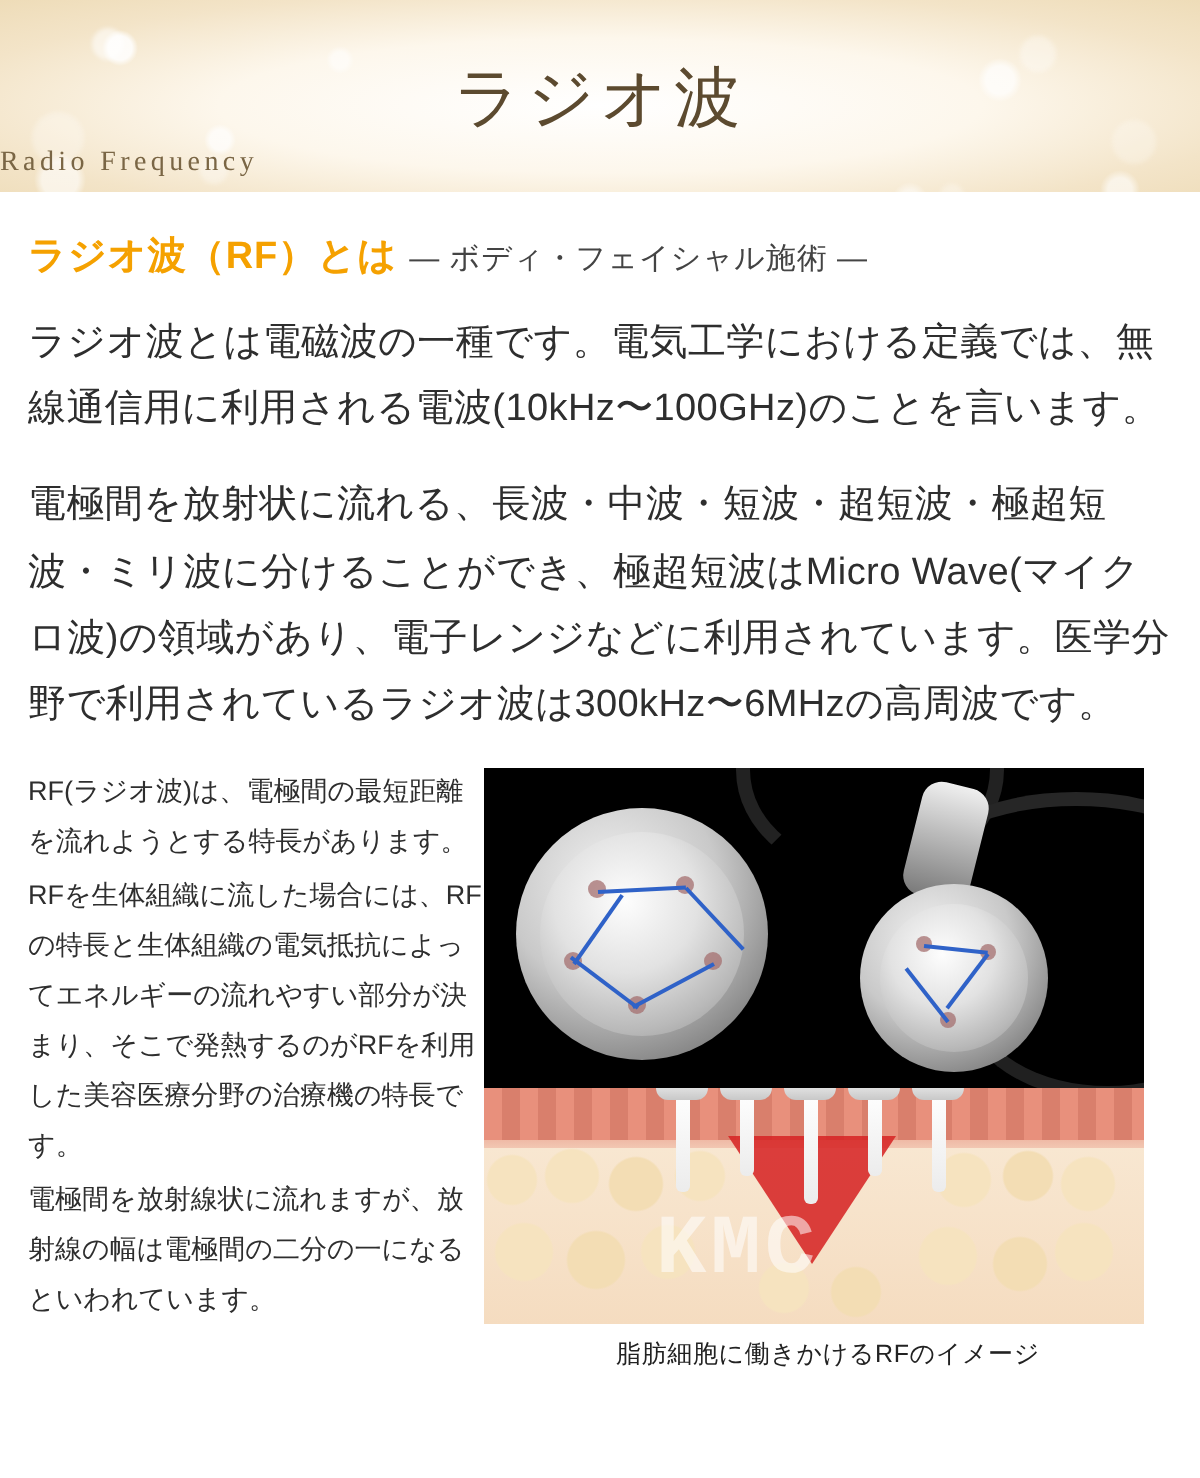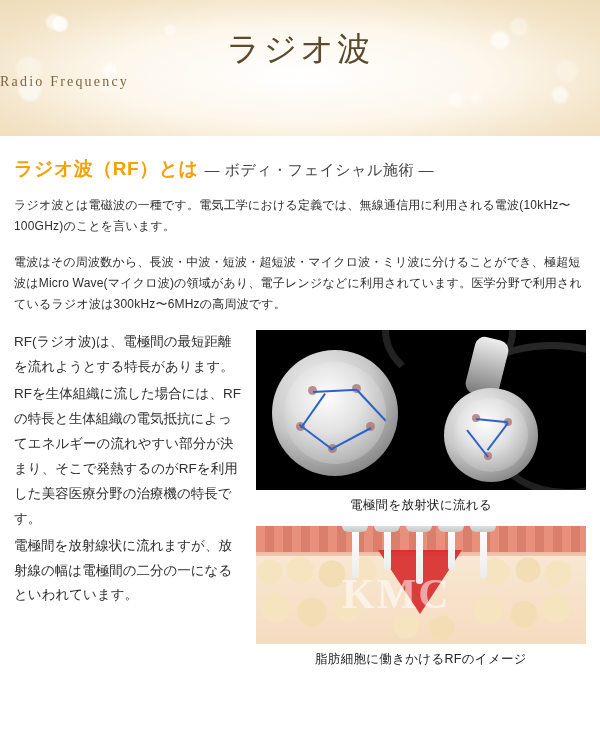--- a/index.html
+++ b/index.html
@@ -25,7 +25,7 @@
   .header {
     position: relative;
     width: 600px;
-    height: 136px;
+    height: 96px;
     background:
       radial-gradient(circle at 60px 24px, rgba(255,255,255,0.85) 0 6px, rgba(255,255,255,0) 9px),
       radial-gradient(circle at 110px 70px, rgba(255,255,255,0.7) 0 5px, rgba(255,255,255,0) 8px),

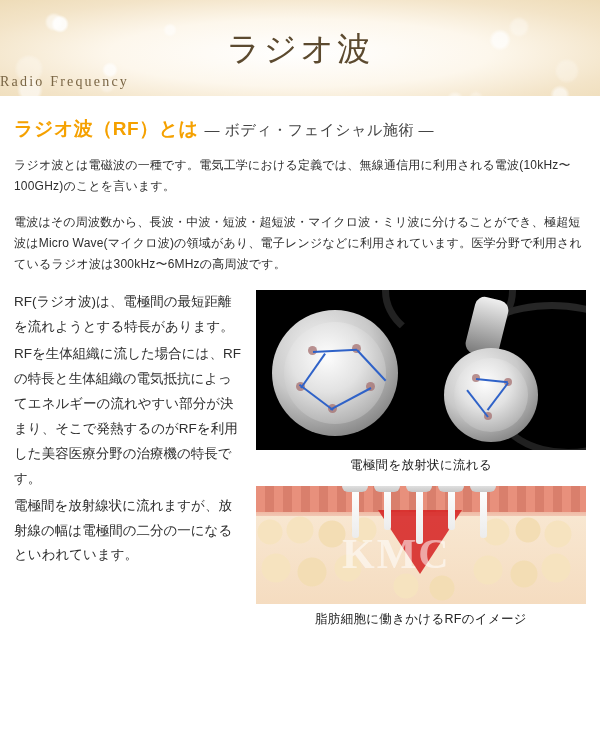--- a/index.html
+++ b/index.html
@@ -91,7 +91,7 @@
 
   p.body-text {
     margin: 0 0 15px 0;
-    font-size: 12px;
+    font-size: 19px;
     line-height: 1.75;
     color: #2e2e2e;
     letter-spacing: 0.2px;

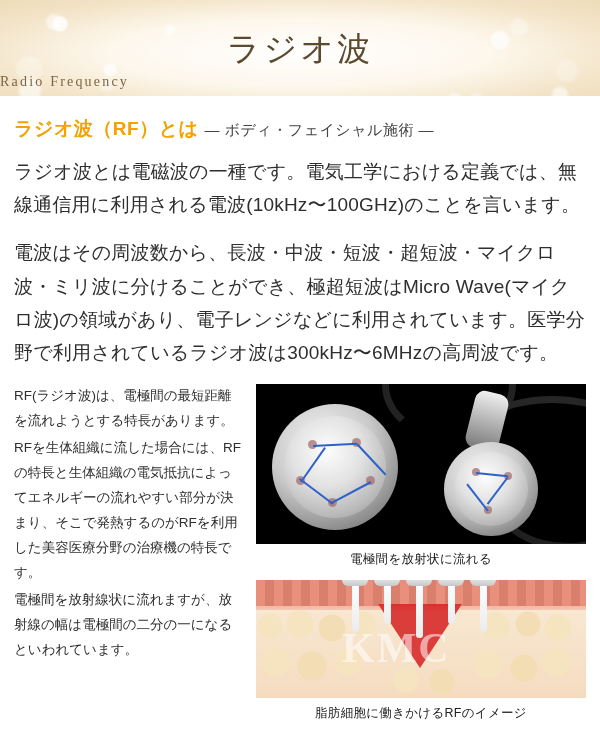--- a/index.html
+++ b/index.html
@@ -268,7 +268,7 @@
     </h2>
 
     <p class="body-text">ラジオ波とは電磁波の一種です。電気工学における定義では、無線通信用に利用される電波(10kHz〜100GHz)のことを言います。</p>
-    <p class="body-text">電波はその周波数から、長波・中波・短波・超短波・マイクロ波・ミリ波に分けることができ、極超短波はMicro Wave(マイクロ波)の領域があり、電子レンジなどに利用されています。医学分野で利用されているラジオ波は300kHz〜6MHzの高周波です。</p>
+    <p class="body-text">電極間を放射状に流れる、長波・中波・短波・超短波・極超短波・ミリ波に分けることができ、極超短波はMicro Wave(マイクロ波)の領域があり、電子レンジなどに利用されています。医学分野で利用されているラジオ波は300kHz〜6MHzの高周波です。</p>
 
 
     <div class="feature">

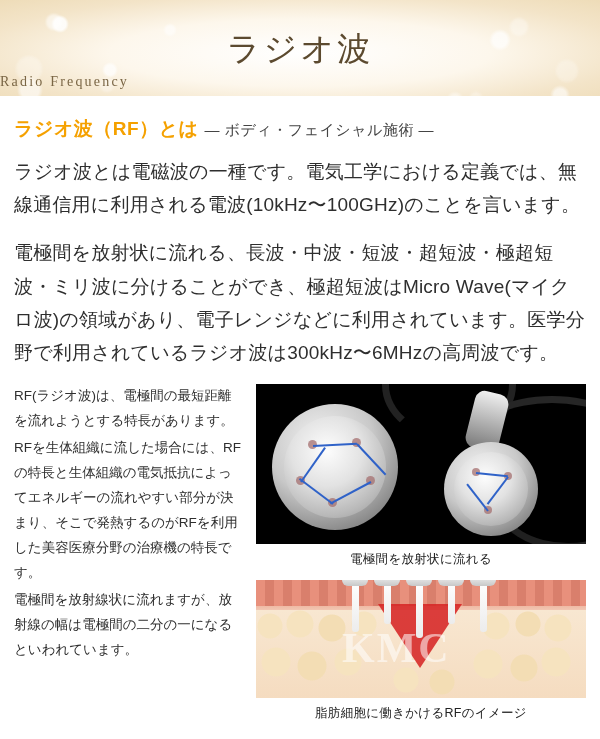--- a/index.html
+++ b/index.html
@@ -100,7 +100,6 @@
   
   .feature {
     display: flex;
-    gap: 14px;
     align-items: flex-start;
   }
   .feature-left {

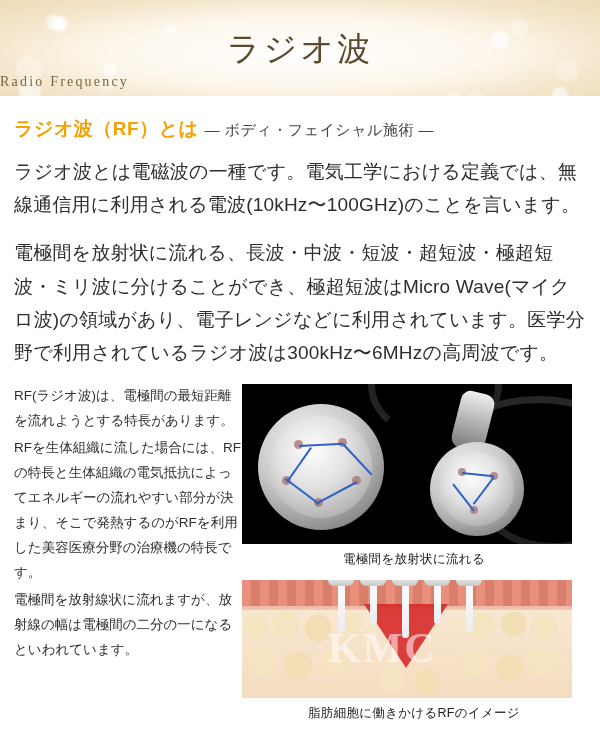--- a/index.html
+++ b/index.html
@@ -310,7 +310,6 @@
             <span class="arrow-line" style="left:252px;top:92px;width:34px;transform:rotate(127deg);"></span>
             <span class="arrow-line" style="left:232px;top:126px;width:34px;transform:rotate(232deg);"></span>
           </div>
-          <figcaption class="figure-caption">電極間を放射状に流れる</figcaption>
         </figure>
 
         <figure class="figure">

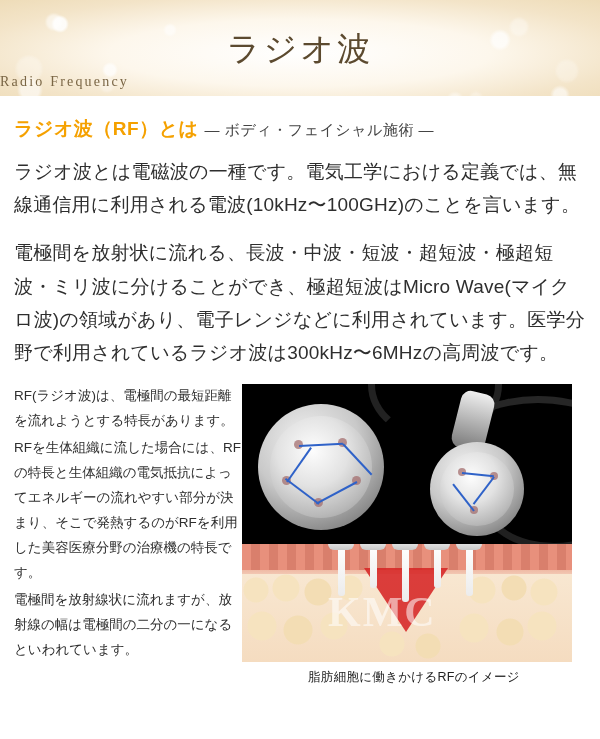--- a/index.html
+++ b/index.html
@@ -235,11 +235,11 @@
   .watermark {
     position: absolute;
     left: 86px;
-    top: 44px;
+    top: 57px;
     font-size: 42px;
     letter-spacing: 2px;
     color: rgba(255,255,255,0.55);
-    font-family: Liberation Serif, serif;
+    font-family: Liberation Mono, monospace;
     font-weight: bold;
   }
 </style>

